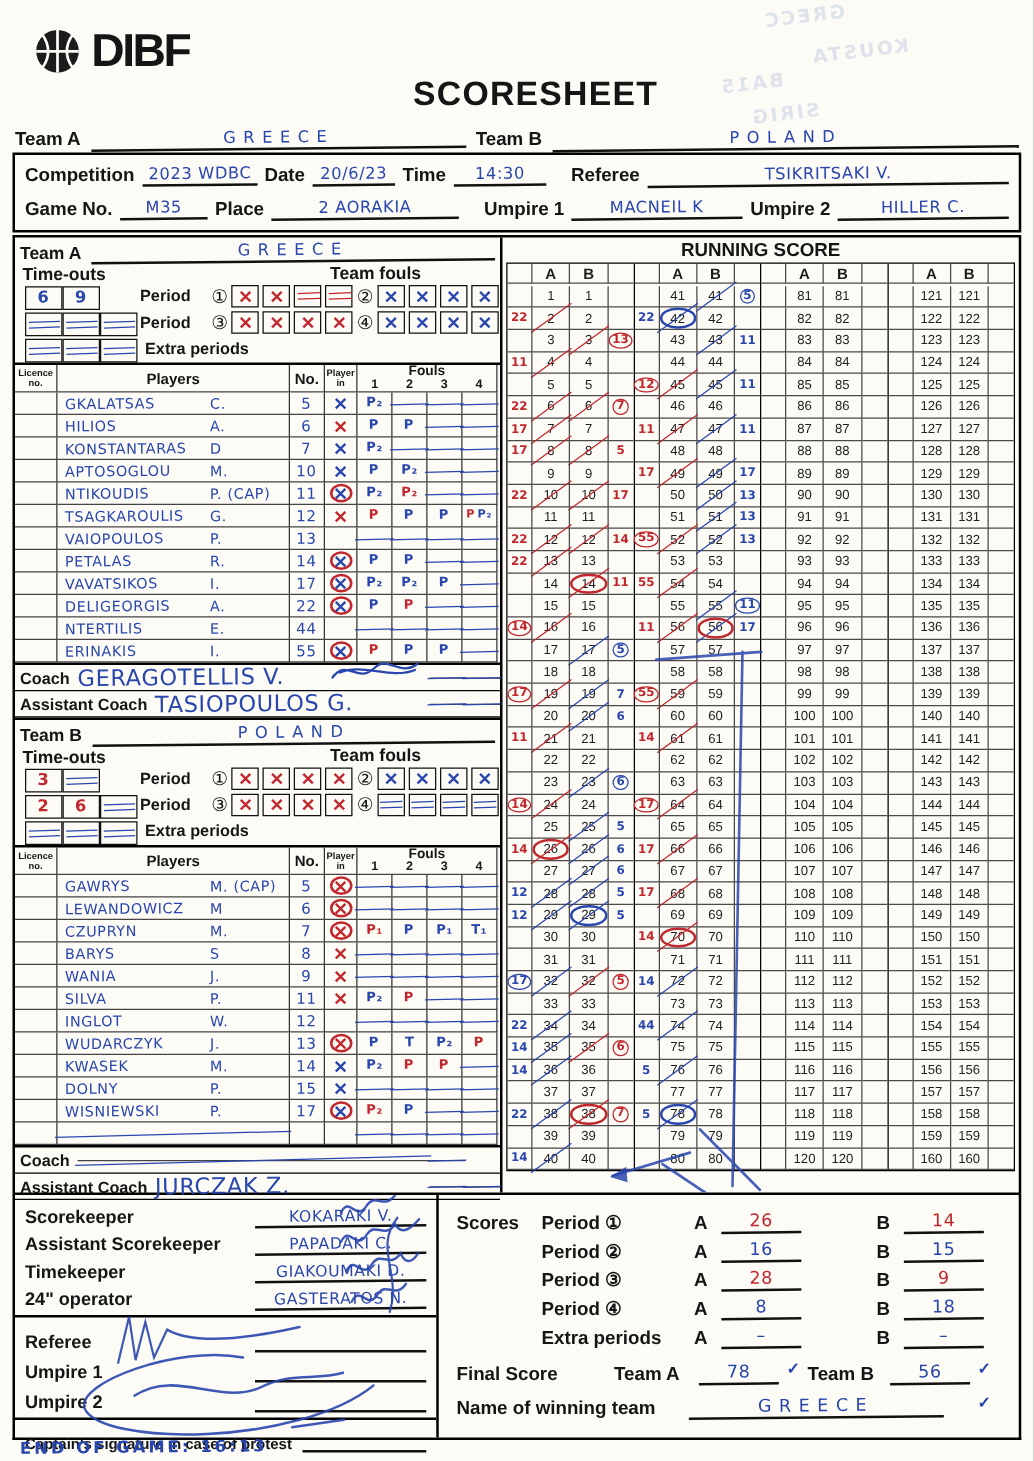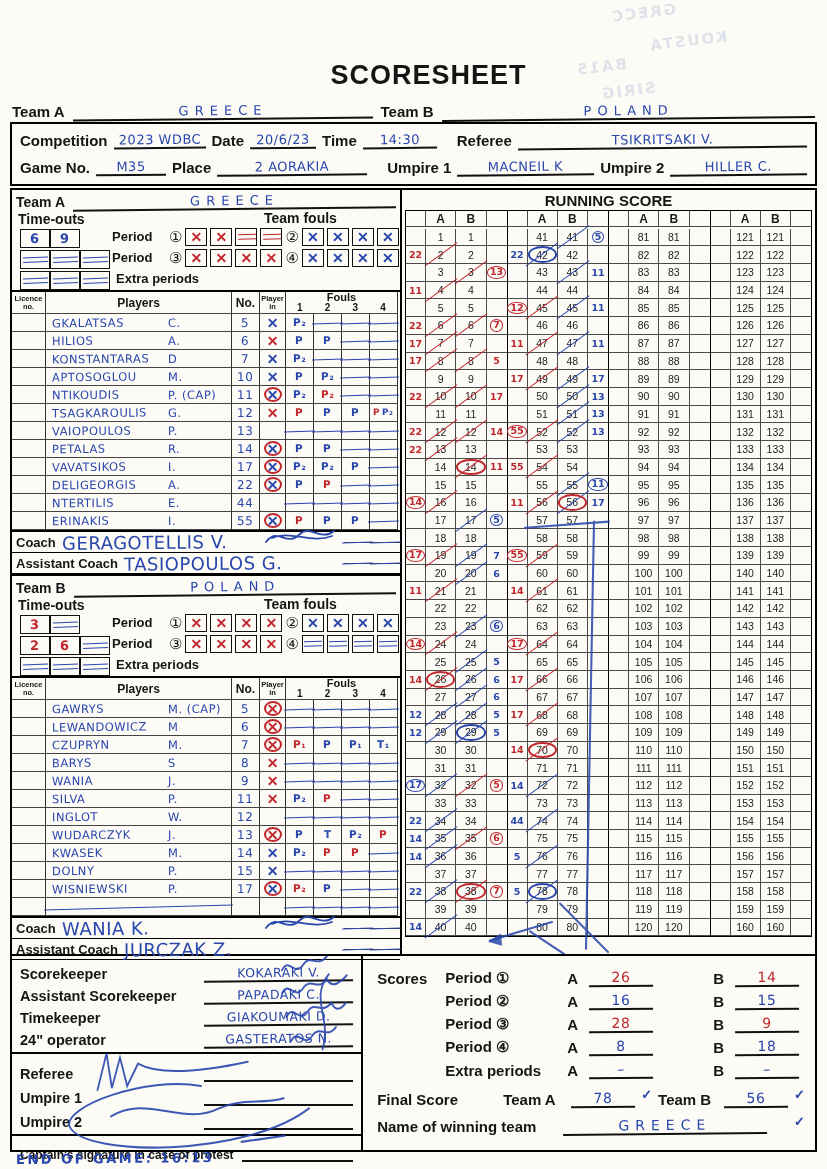--- a/index.html
+++ b/index.html
@@ -119,6 +119,13 @@
     </div>
 
   <div class="hdr">
+    <div class="logo">
+      <svg width="40" height="40" viewBox="0 0 40 40">
+        <circle cx="20" cy="20" r="17" fill="#1c1c1c"></circle>
+        <path d="M20 3 v34 M3 20 h34 M8 7 c6 8 6 18 0 26 M32 7 c-6 8 -6 18 0 26" stroke="#fcfbf6" stroke-width="2.2" fill="none"></path>
+      </svg>
+      <span class="logo-text">DIBF</span>
+    </div>
     <div class="title">SCORESHEET</div>
   </div>
 

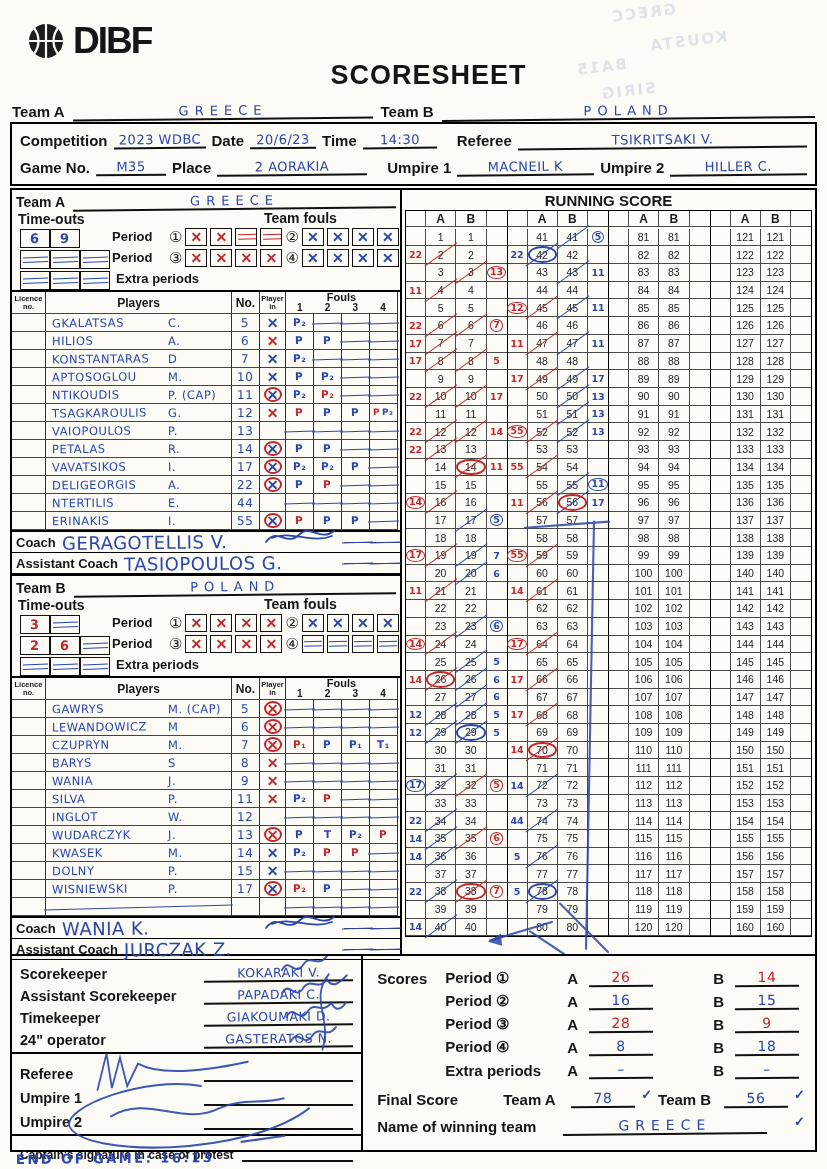--- a/index.html
+++ b/index.html
@@ -1044,12 +1044,6 @@
           </div>
           <div class="crow">
             <span class="clbl">Coach</span>
-            <div class="cnm">
-              <span class="hw ink-b">WANIA  K.</span>
-              <svg width="74" height="20" viewBox="0 0 74 20">
-                <path d="M2 14 C14 -2 22 20 36 6 C46 -4 56 14 70 3 M8 10 C26 2 48 16 68 8" stroke="#2946ad" stroke-width="1.8" fill="none" stroke-linecap="round"></path>
-              </svg>
-            </div>
             <div class="pc">
               <i class="dashl"></i>
             </div>

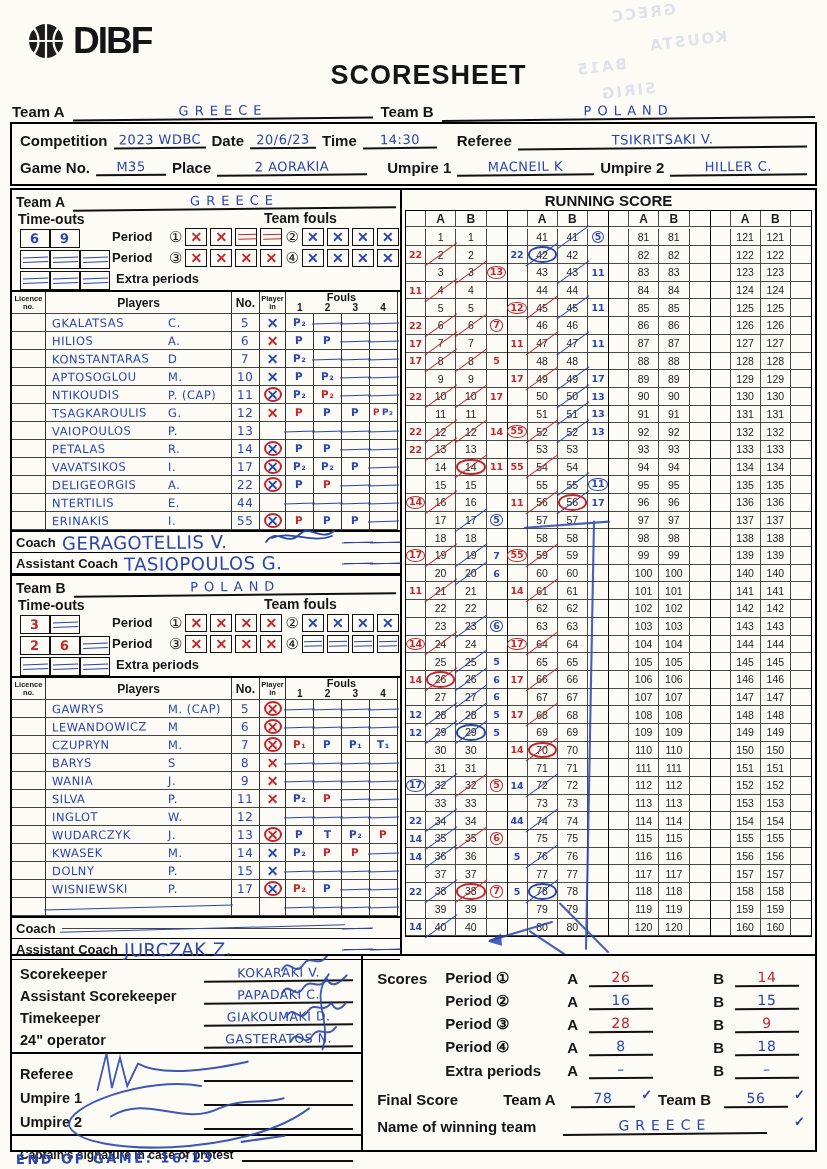--- a/index.html
+++ b/index.html
@@ -97,7 +97,7 @@
   .divline{border-top:2.2px solid #000;margin:4px -8px}
   .ref-row{height:24px}
   .cap-row{display:flex;align-items:flex-end;gap:8px;height:22px;font-size:12px}
-  .br{flex:1;position:relative;padding:8px 10px 0 14px;font-weight:bold;font-size:15px}
+  .br{flex:1;position:relative;padding:8px 22px 0 14px;font-weight:bold;font-size:15px}
   .sc-row{display:flex;height:23px;align-items:flex-end;gap:4px}
   .sc-c1{width:64px}.sc-c2{width:118px}.sc-ab{width:18px}
   .sc-v{width:64px;border-bottom:2px solid #111;text-align:center;font-size:14px}

